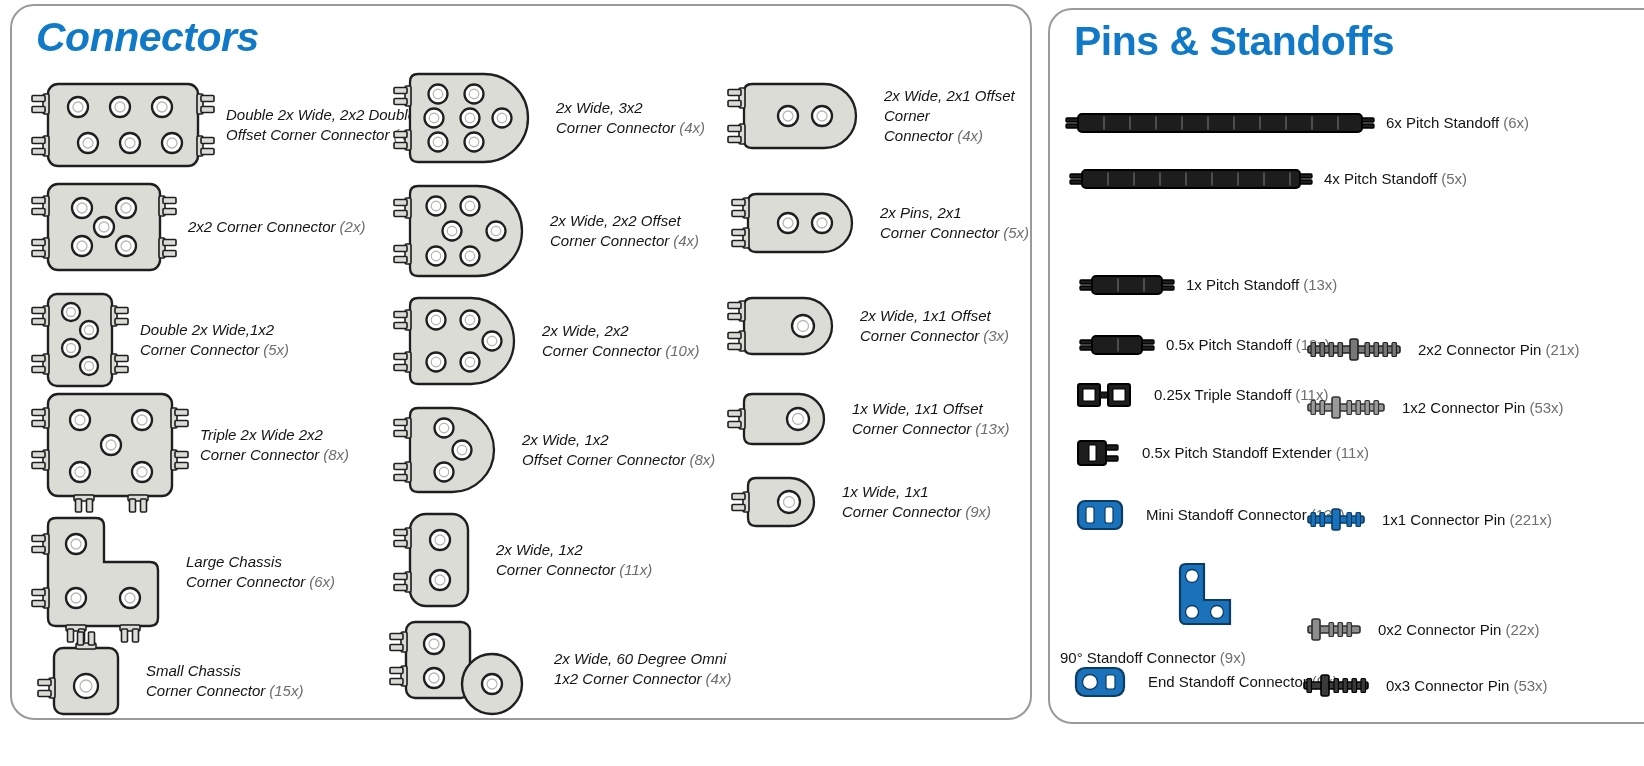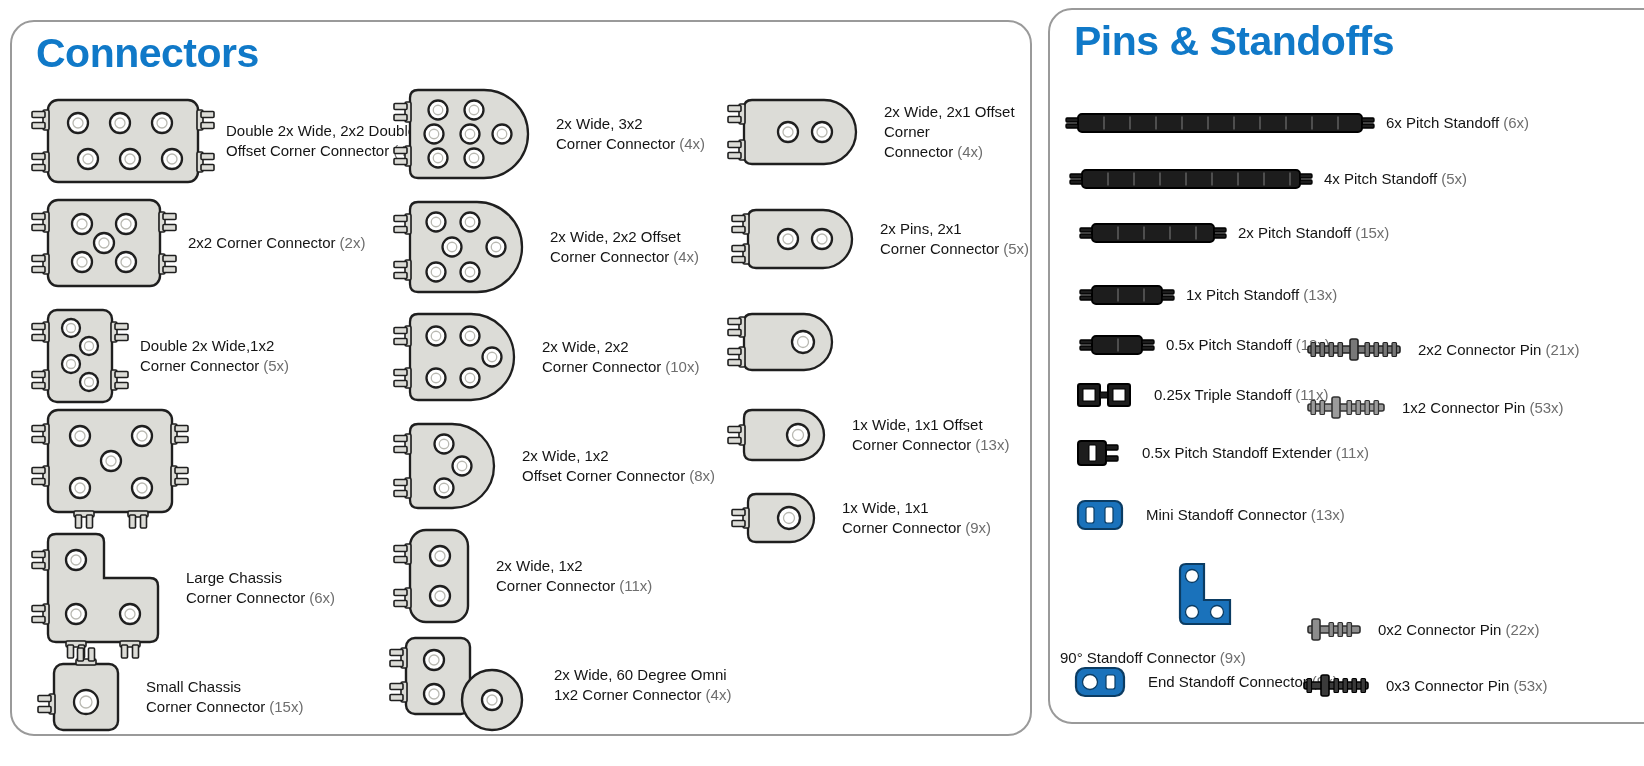--- a/index.html
+++ b/index.html
@@ -6,7 +6,7 @@
   .stage{position:relative;width:1644px;height:766px;background:#fff;
          font-family:"Liberation Sans",sans-serif;color:#161616;overflow:hidden;}
   .panel{position:absolute;background:#fff;border:2px solid #9a9a9a;border-radius:24px;}
-  #connectors-panel{left:10px;top:20px;width:1018px;height:712px;}
+  #connectors-panel{left:10px;top:4px;width:1018px;height:712px;font-style:italic;}
   #pins-panel{left:1048px;top:8px;width:584px;height:712px;padding-left:44px;}
   .ptitle{position:absolute;left:24px;top:8px;font-size:41px;font-weight:bold;
           color:#1079c8;letter-spacing:-0.5px;}

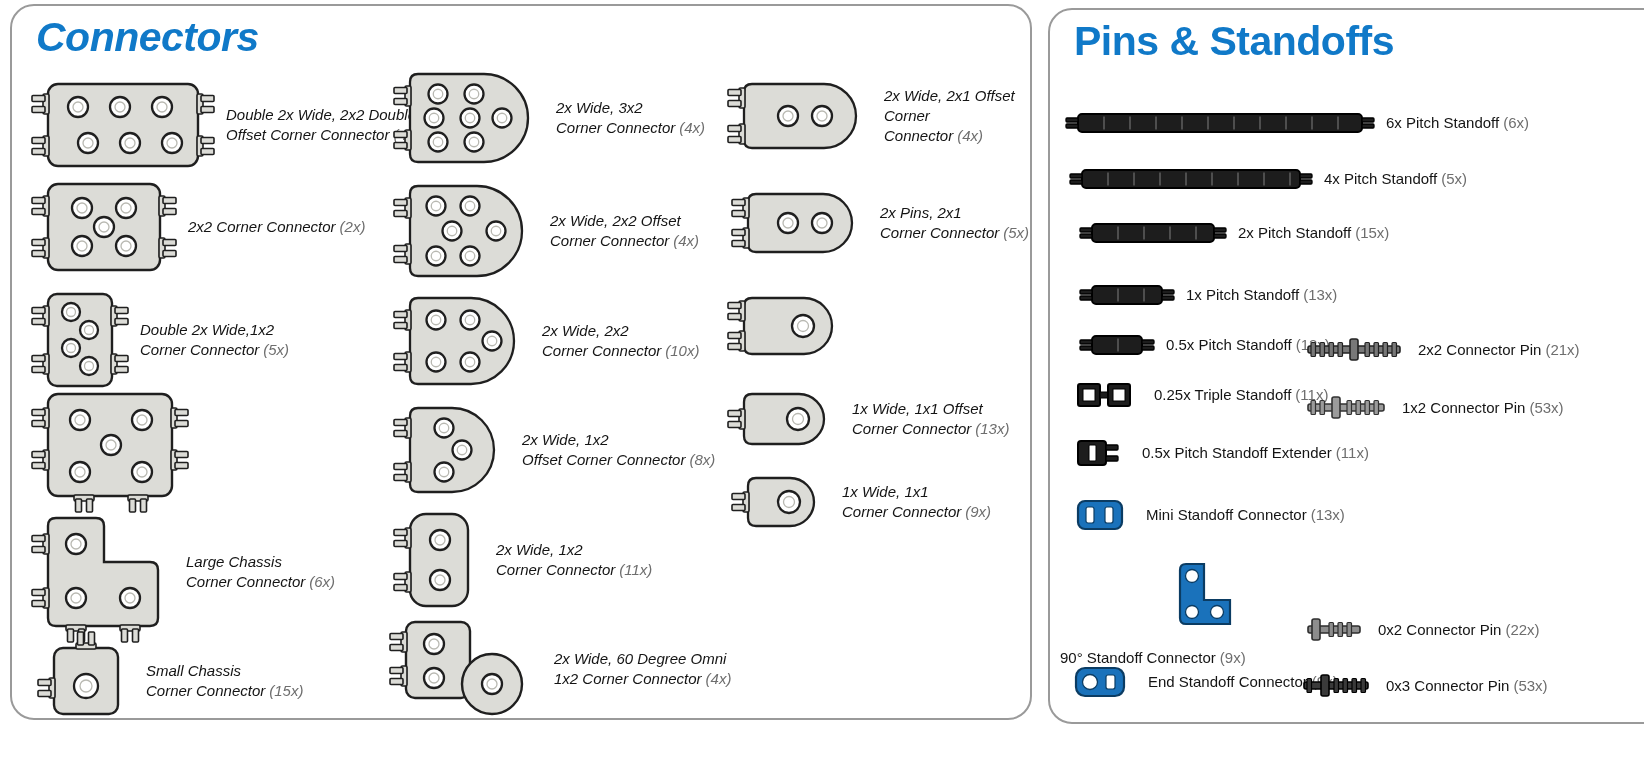--- a/index.html
+++ b/index.html
@@ -520,20 +520,6 @@
           </svg></span>
         <div class="lbl"><span class="pname">4x Pitch Standoff</span><span class="pcount">(5x)</span></div>
       </div>
-    <div class="item" style="left:26px;top:198px">
-        <span class="icon"><svg width="154" height="50" viewBox="-16 -16 154 50">
-            <rect x="0" y="0" width="122" height="18" rx="4" fill="#1d1d1d" stroke="#000" stroke-width="2"></rect>
-            <line x1="26" y1="2.5" x2="26" y2="15.5" stroke="#4e4e4e" stroke-width="2"></line>
-            <line x1="52" y1="2.5" x2="52" y2="15.5" stroke="#4e4e4e" stroke-width="2"></line>
-            <line x1="78" y1="2.5" x2="78" y2="15.5" stroke="#4e4e4e" stroke-width="2"></line>
-            <line x1="104" y1="2.5" x2="104" y2="15.5" stroke="#4e4e4e" stroke-width="2"></line>
-            <rect x="-12" y="4" width="12" height="4" rx="1" fill="#1d1d1d" stroke="#000" stroke-width="1.3"></rect>
-            <rect x="-12" y="10" width="12" height="4" rx="1" fill="#1d1d1d" stroke="#000" stroke-width="1.3"></rect>
-            <rect x="122" y="4" width="12" height="4" rx="1" fill="#1d1d1d" stroke="#000" stroke-width="1.3"></rect>
-            <rect x="122" y="10" width="12" height="4" rx="1" fill="#1d1d1d" stroke="#000" stroke-width="1.3"></rect>
-          </svg></span>
-        <div class="lbl"><span class="pname">2x Pitch Standoff</span><span class="pcount">(15x)</span></div>
-      </div>
     <div class="item" style="left:26px;top:260px">
         <span class="icon"><svg width="102" height="50" viewBox="-16 -16 102 50">
             <rect x="0" y="0" width="70" height="18" rx="4" fill="#1d1d1d" stroke="#000" stroke-width="2"></rect>

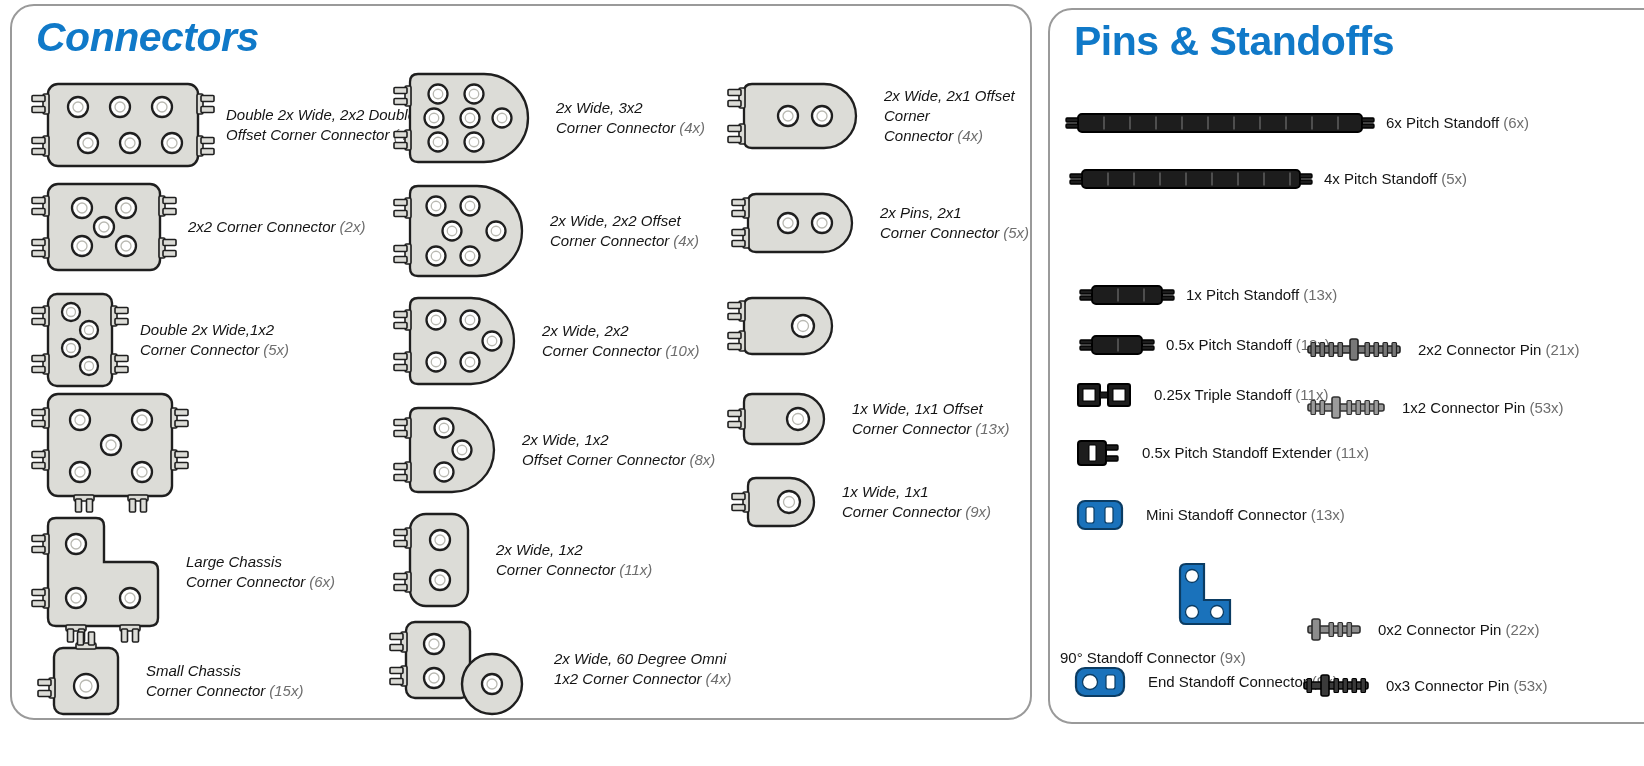--- a/index.html
+++ b/index.html
@@ -520,7 +520,7 @@
           </svg></span>
         <div class="lbl"><span class="pname">4x Pitch Standoff</span><span class="pcount">(5x)</span></div>
       </div>
-    <div class="item" style="left:26px;top:260px">
+    <div class="item" style="left:26px;top:250px">
         <span class="icon"><svg width="102" height="50" viewBox="-16 -16 102 50">
             <rect x="0" y="0" width="70" height="18" rx="4" fill="#1d1d1d" stroke="#000" stroke-width="2"></rect>
             <line x1="26" y1="2.5" x2="26" y2="15.5" stroke="#4e4e4e" stroke-width="2"></line>

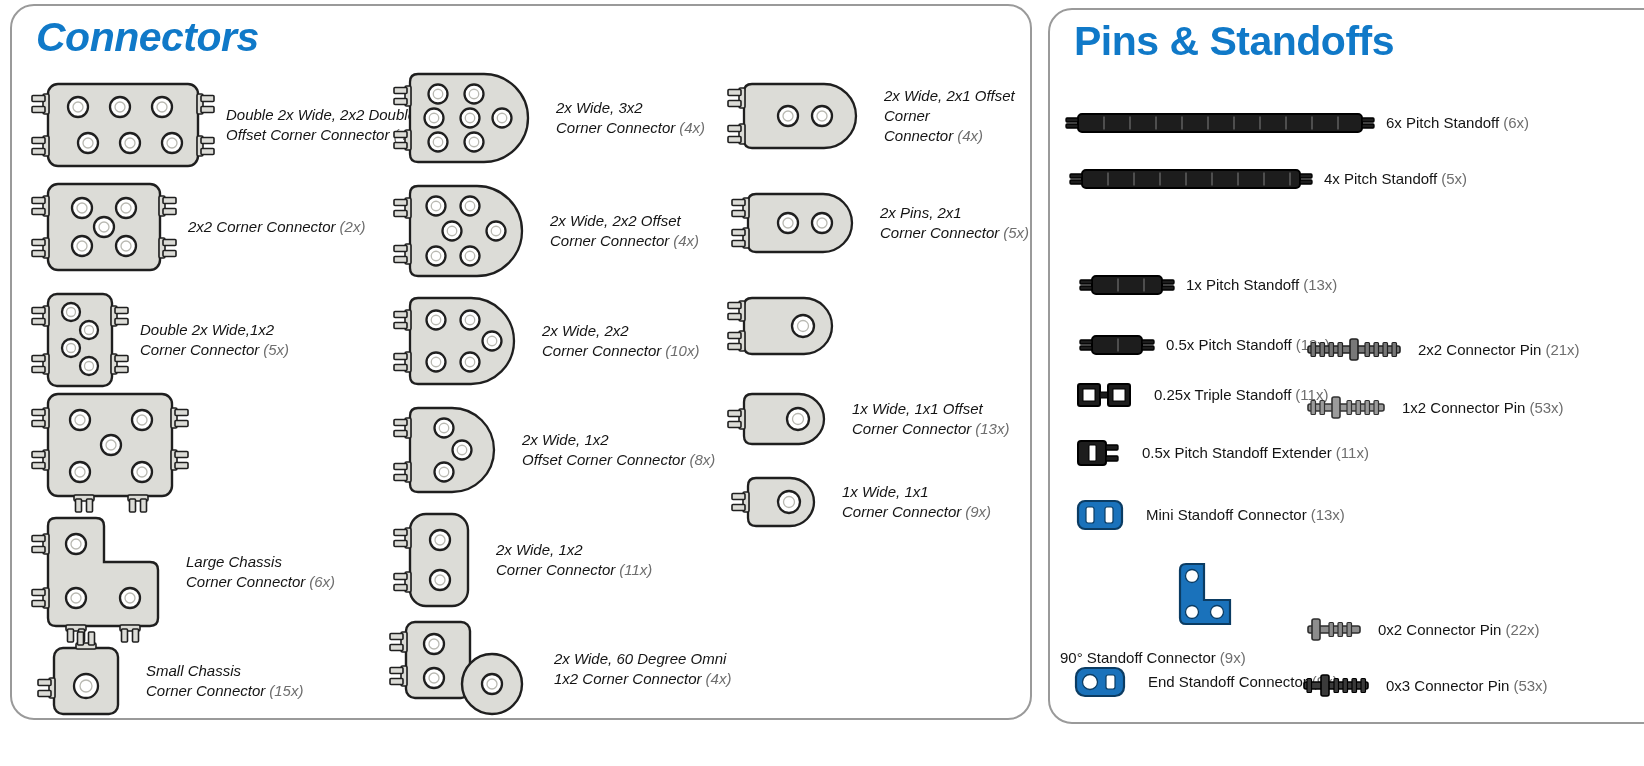--- a/index.html
+++ b/index.html
@@ -448,6 +448,8 @@
             <circle cx="59" cy="28" r="11" fill="#ffffff" stroke="#1f1f1f" stroke-width="2.3"></circle>
             <circle cx="59" cy="28" r="5.5" fill="none" stroke="#b9b9b2" stroke-width="1.3"></circle>
           </svg></span>
+        <div class="lbl"><span class="pname">2x Wide, 1x1 Offset
+Corner Connector</span><span class="pcount">(3x)</span></div>
       </div>
     <div class="item" style="left:712px;top:368px">
         <span class="icon"><svg width="120" height="90" viewBox="-20 -20 120 90">

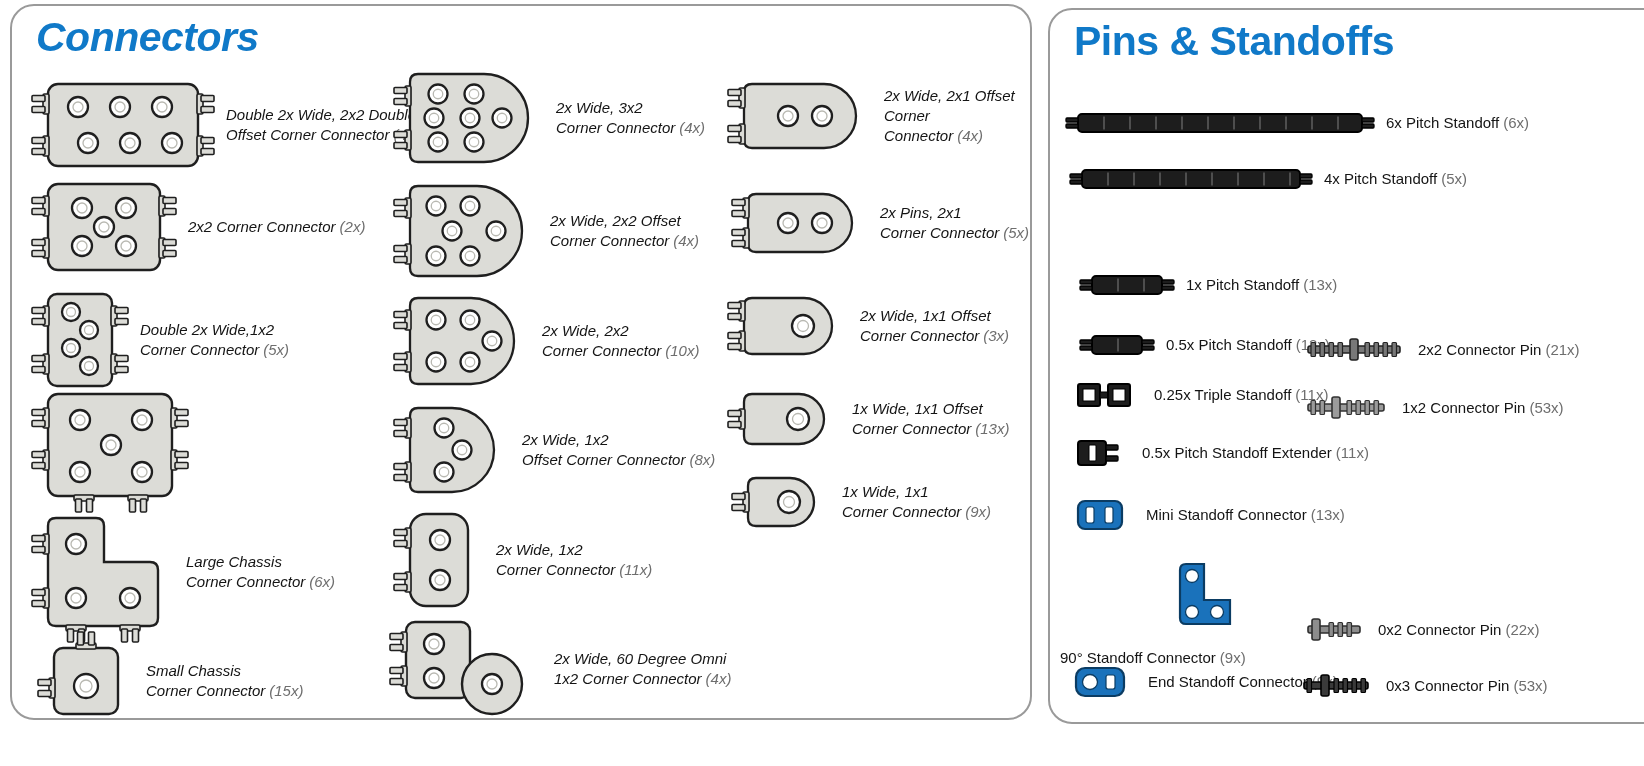--- a/index.html
+++ b/index.html
@@ -180,6 +180,8 @@
             <circle cx="94" cy="78" r="10" fill="#ffffff" stroke="#1f1f1f" stroke-width="2.3"></circle>
             <circle cx="94" cy="78" r="5" fill="none" stroke="#b9b9b2" stroke-width="1.3"></circle>
           </svg></span>
+        <div class="lbl"><span class="pname">Triple 2x Wide 2x2
+Corner Connector</span><span class="pcount">(8x)</span></div>
       </div>
     <div class="item" style="left:16px;top:492px">
         <span class="icon"><svg width="150" height="148" viewBox="-20 -20 150 148">

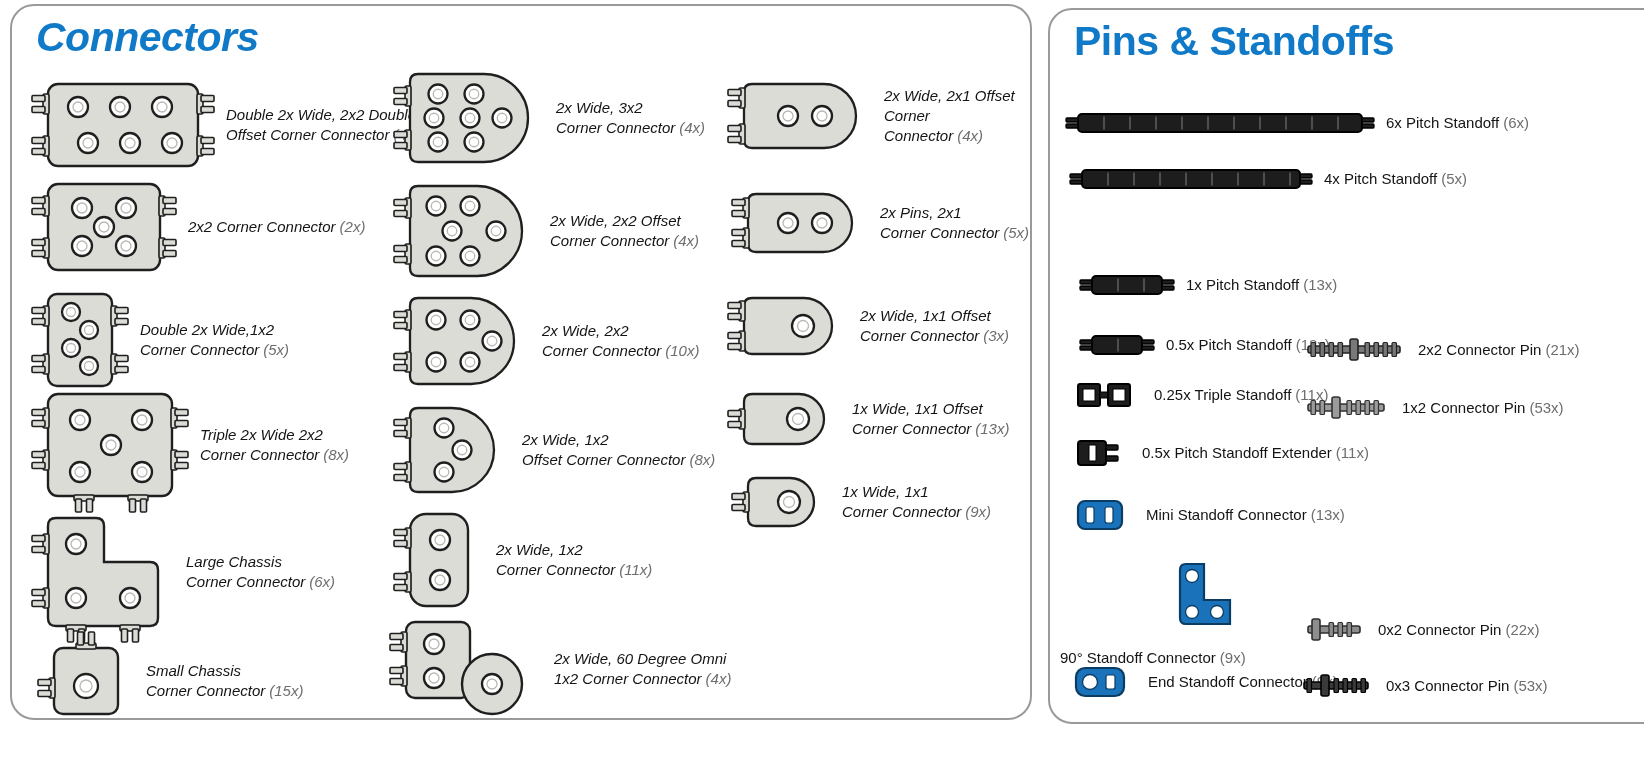--- a/index.html
+++ b/index.html
@@ -620,6 +620,17 @@
           </svg></span>
         <div class="lbl"><span class="pname">1x2 Connector Pin</span><span class="pcount">(53x)</span></div>
       </div>
+    <div class="item" style="left:248px;top:488px">
+        <span class="icon"><svg width="76" height="43" viewBox="-10 -10 76 43">
+            <rect x="0" y="8" width="56" height="7" rx="2" fill="#1a72bb" stroke="#0b3c63" stroke-width="1.6"></rect>
+            <rect x="3" y="4.5" width="4.5" height="14" rx="1" fill="#1a72bb" stroke="#0b3c63" stroke-width="1.2"></rect>
+            <rect x="12" y="4.5" width="4.5" height="14" rx="1" fill="#1a72bb" stroke="#0b3c63" stroke-width="1.2"></rect>
+            <rect x="39" y="4.5" width="4.5" height="14" rx="1" fill="#1a72bb" stroke="#0b3c63" stroke-width="1.2"></rect>
+            <rect x="48" y="4.5" width="4.5" height="14" rx="1" fill="#1a72bb" stroke="#0b3c63" stroke-width="1.2"></rect>
+            <rect x="24" y="1" width="8" height="21" rx="2" fill="#1a72bb" stroke="#0b3c63" stroke-width="1.6"></rect>
+          </svg></span>
+        <div class="lbl"><span class="pname">1x1 Connector Pin</span><span class="pcount">(221x)</span></div>
+      </div>
     <div class="item" style="left:248px;top:598px">
         <span class="icon"><svg width="72" height="43" viewBox="-10 -10 72 43">
             <rect x="0" y="8" width="52" height="7" rx="2" fill="#8d8d8d" stroke="#2e2e2e" stroke-width="1.6"></rect>

